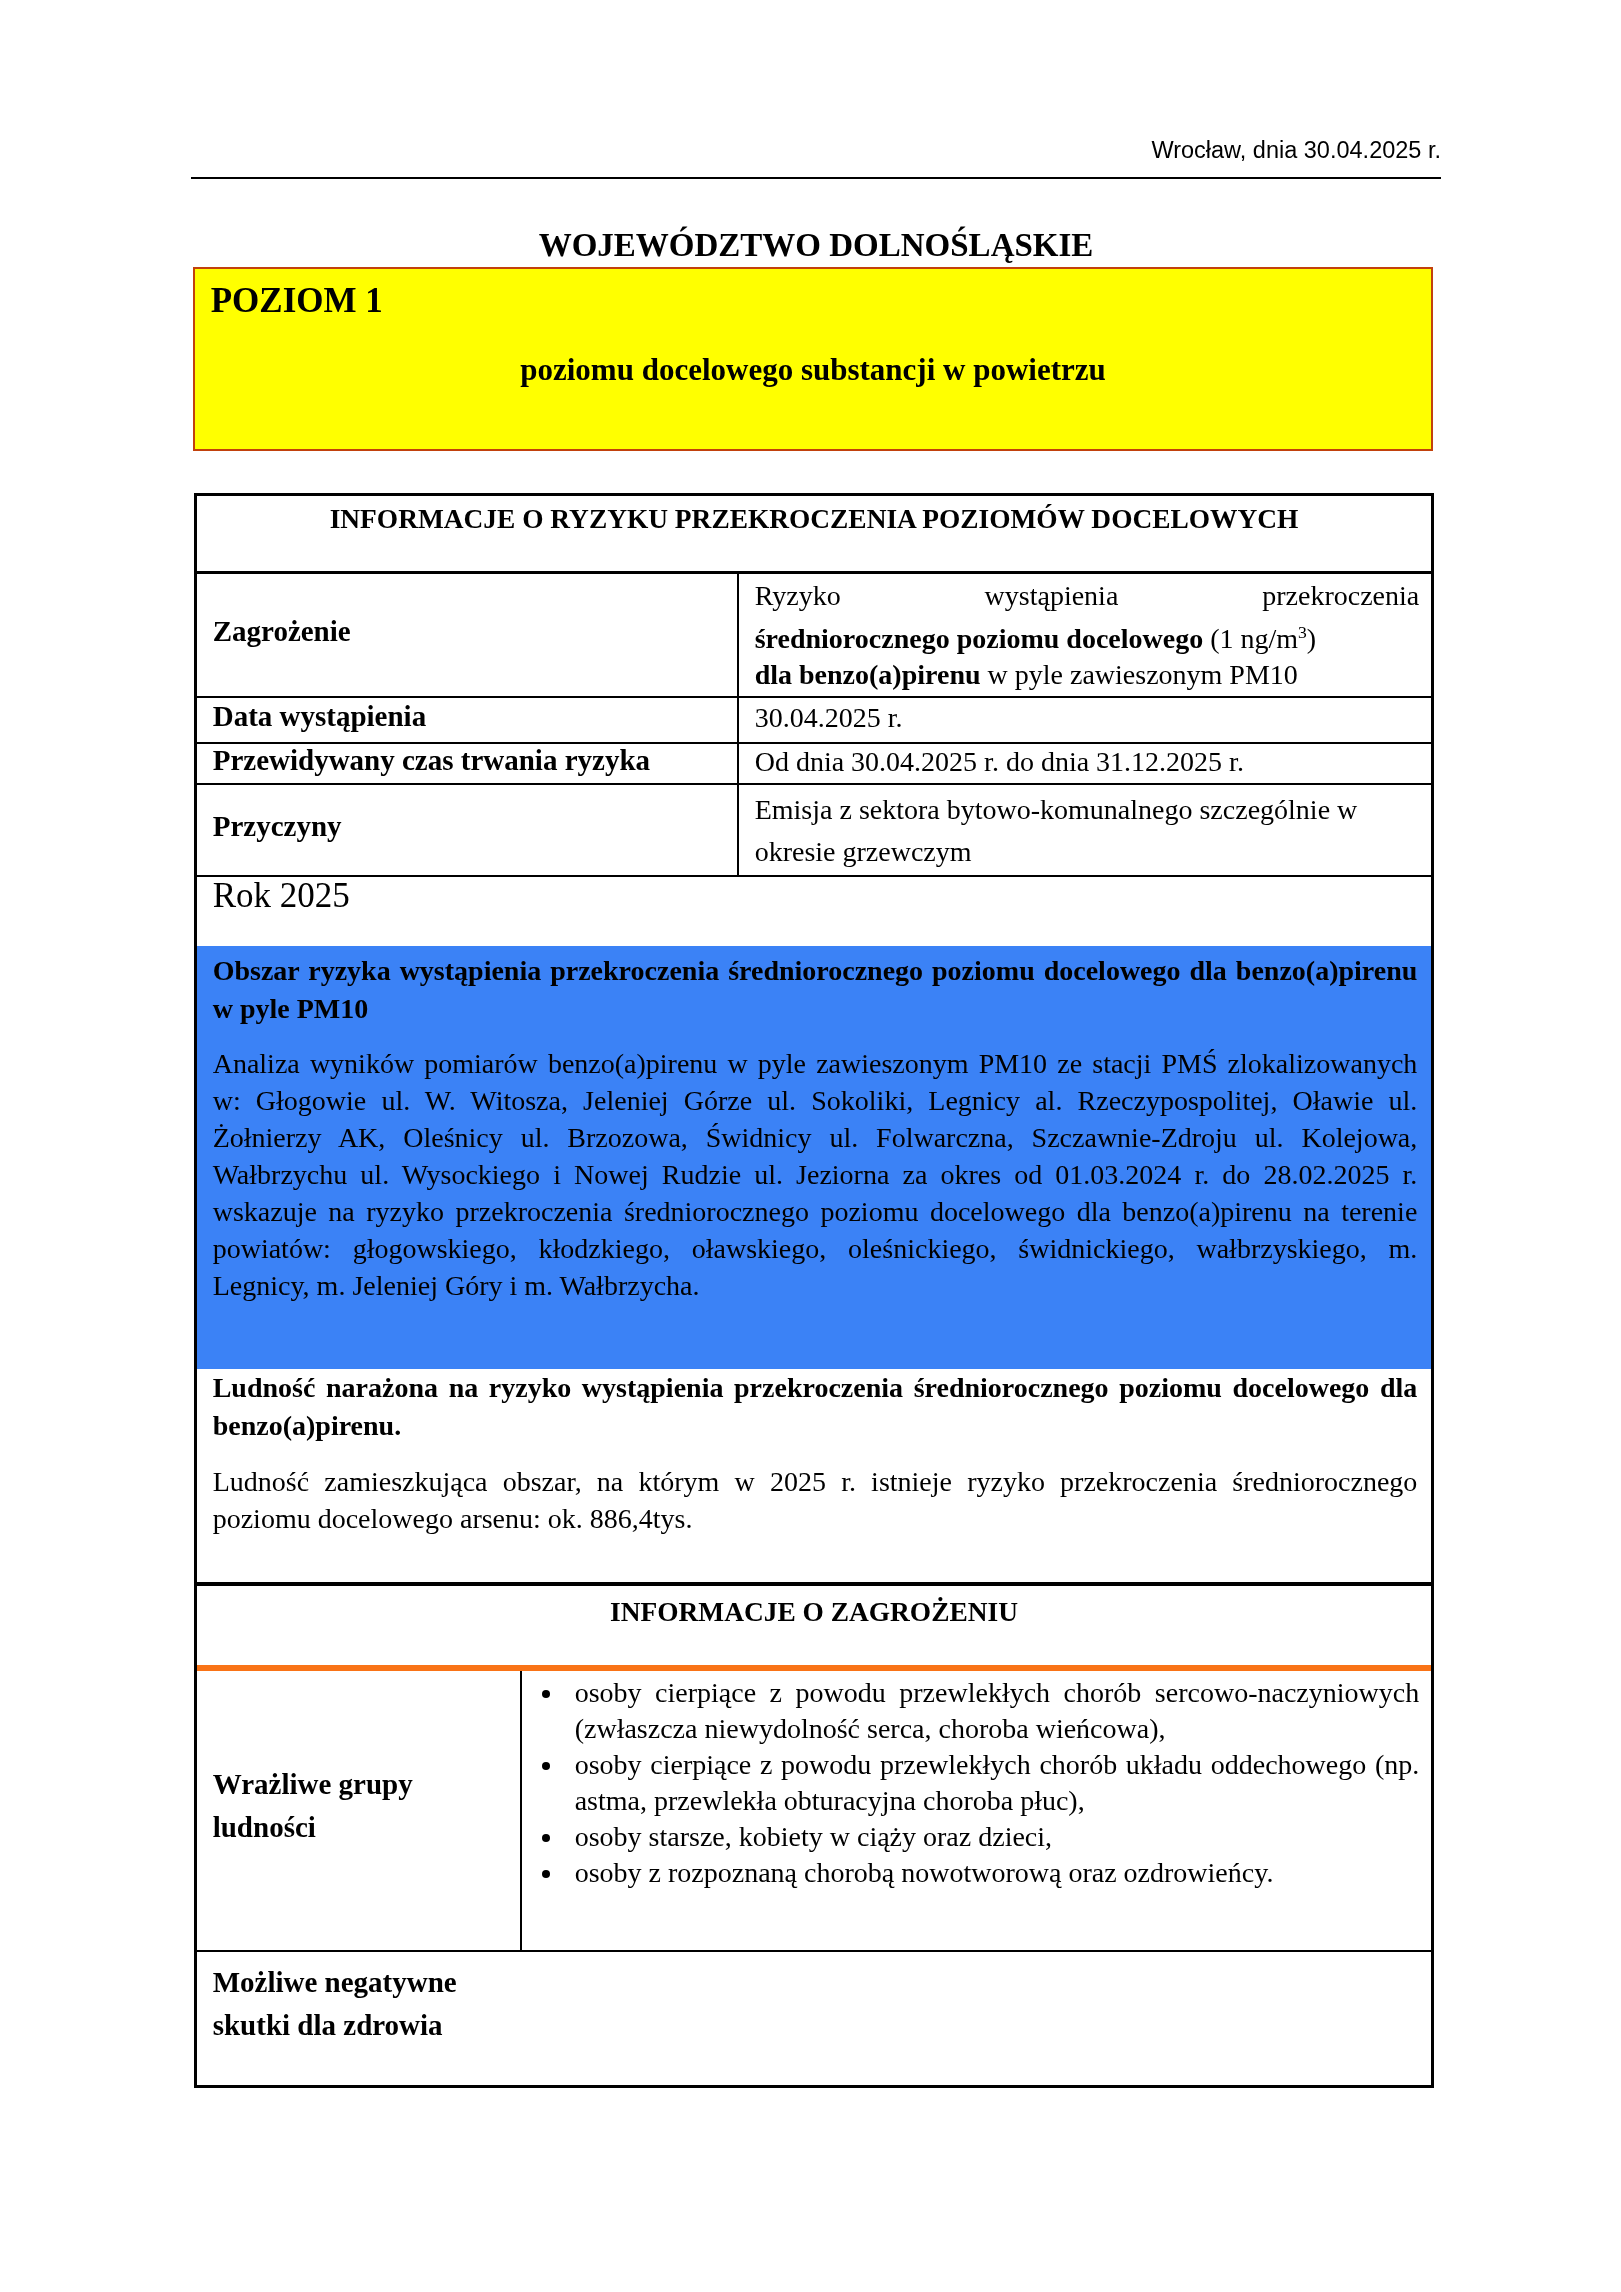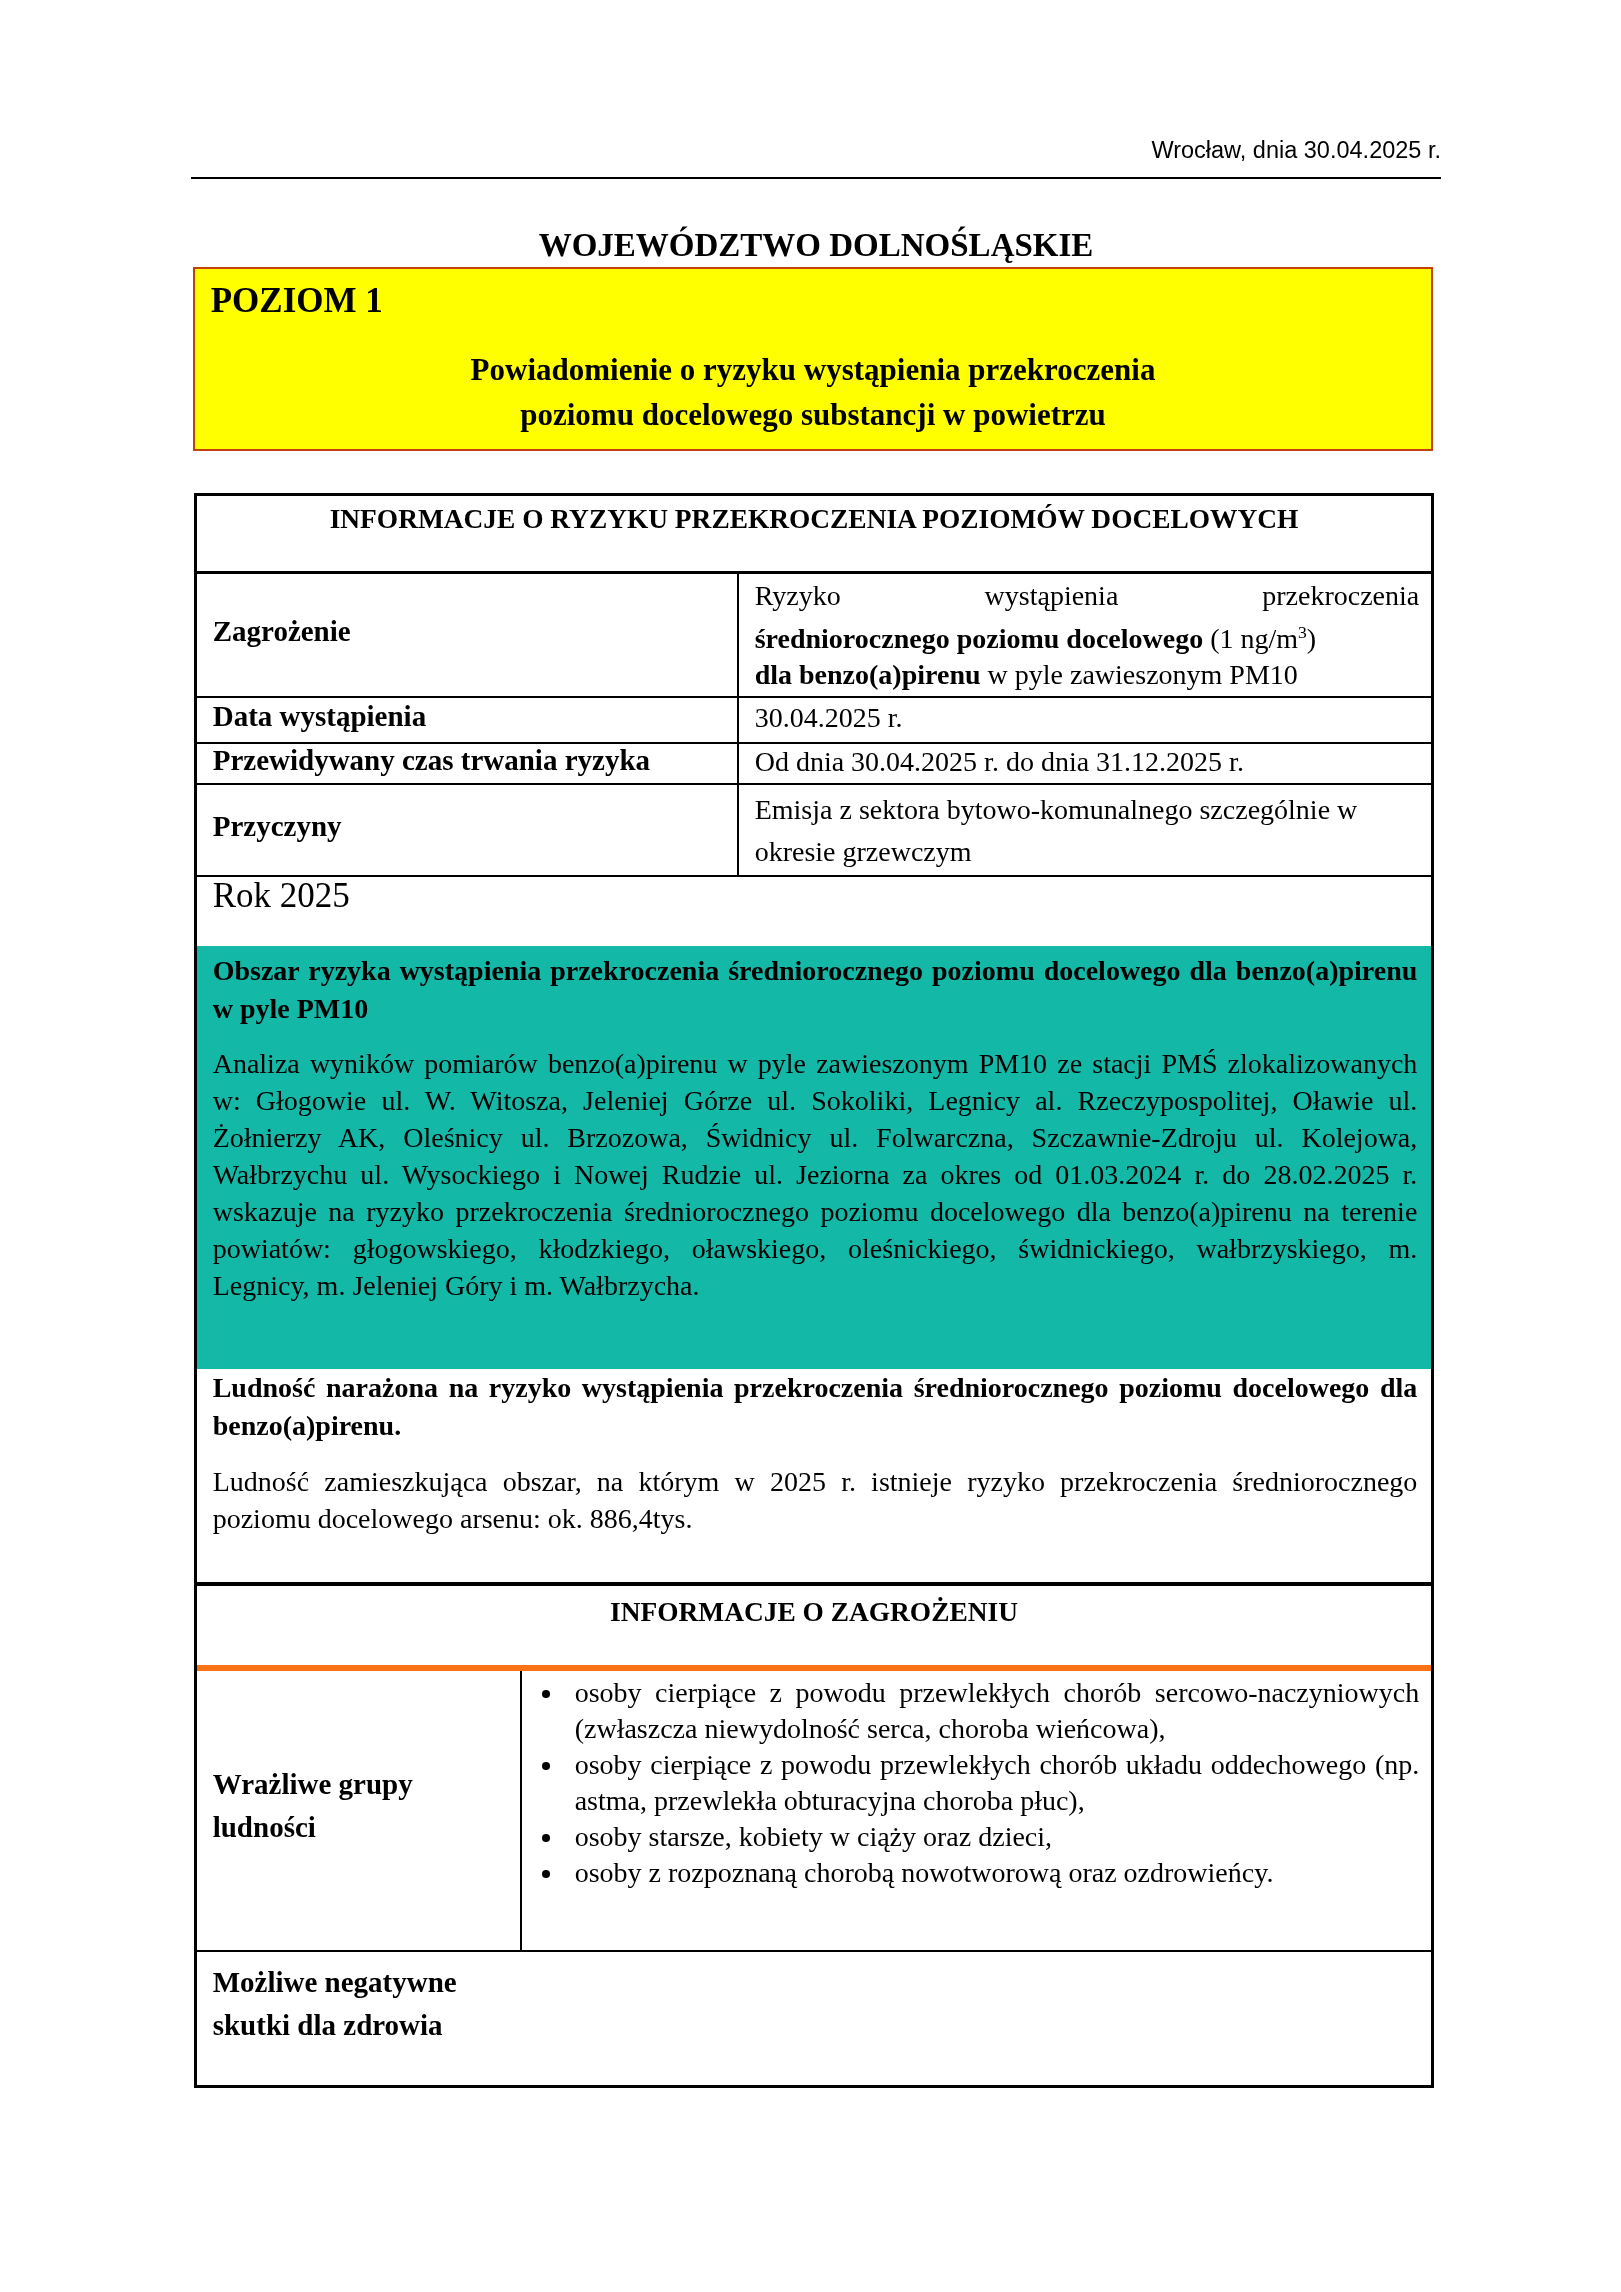--- a/index.html
+++ b/index.html
@@ -74,7 +74,6 @@
 <div class="abs alert-box">
   <div class="alert-level">POZIOM 1</div>
   <div class="alert-title">
-    <div>Powiadomienie o ryzyku wystąpienia przekroczenia</div>
     <div>poziomu docelowego substancji w powietrzu</div>
   </div>
 </div>

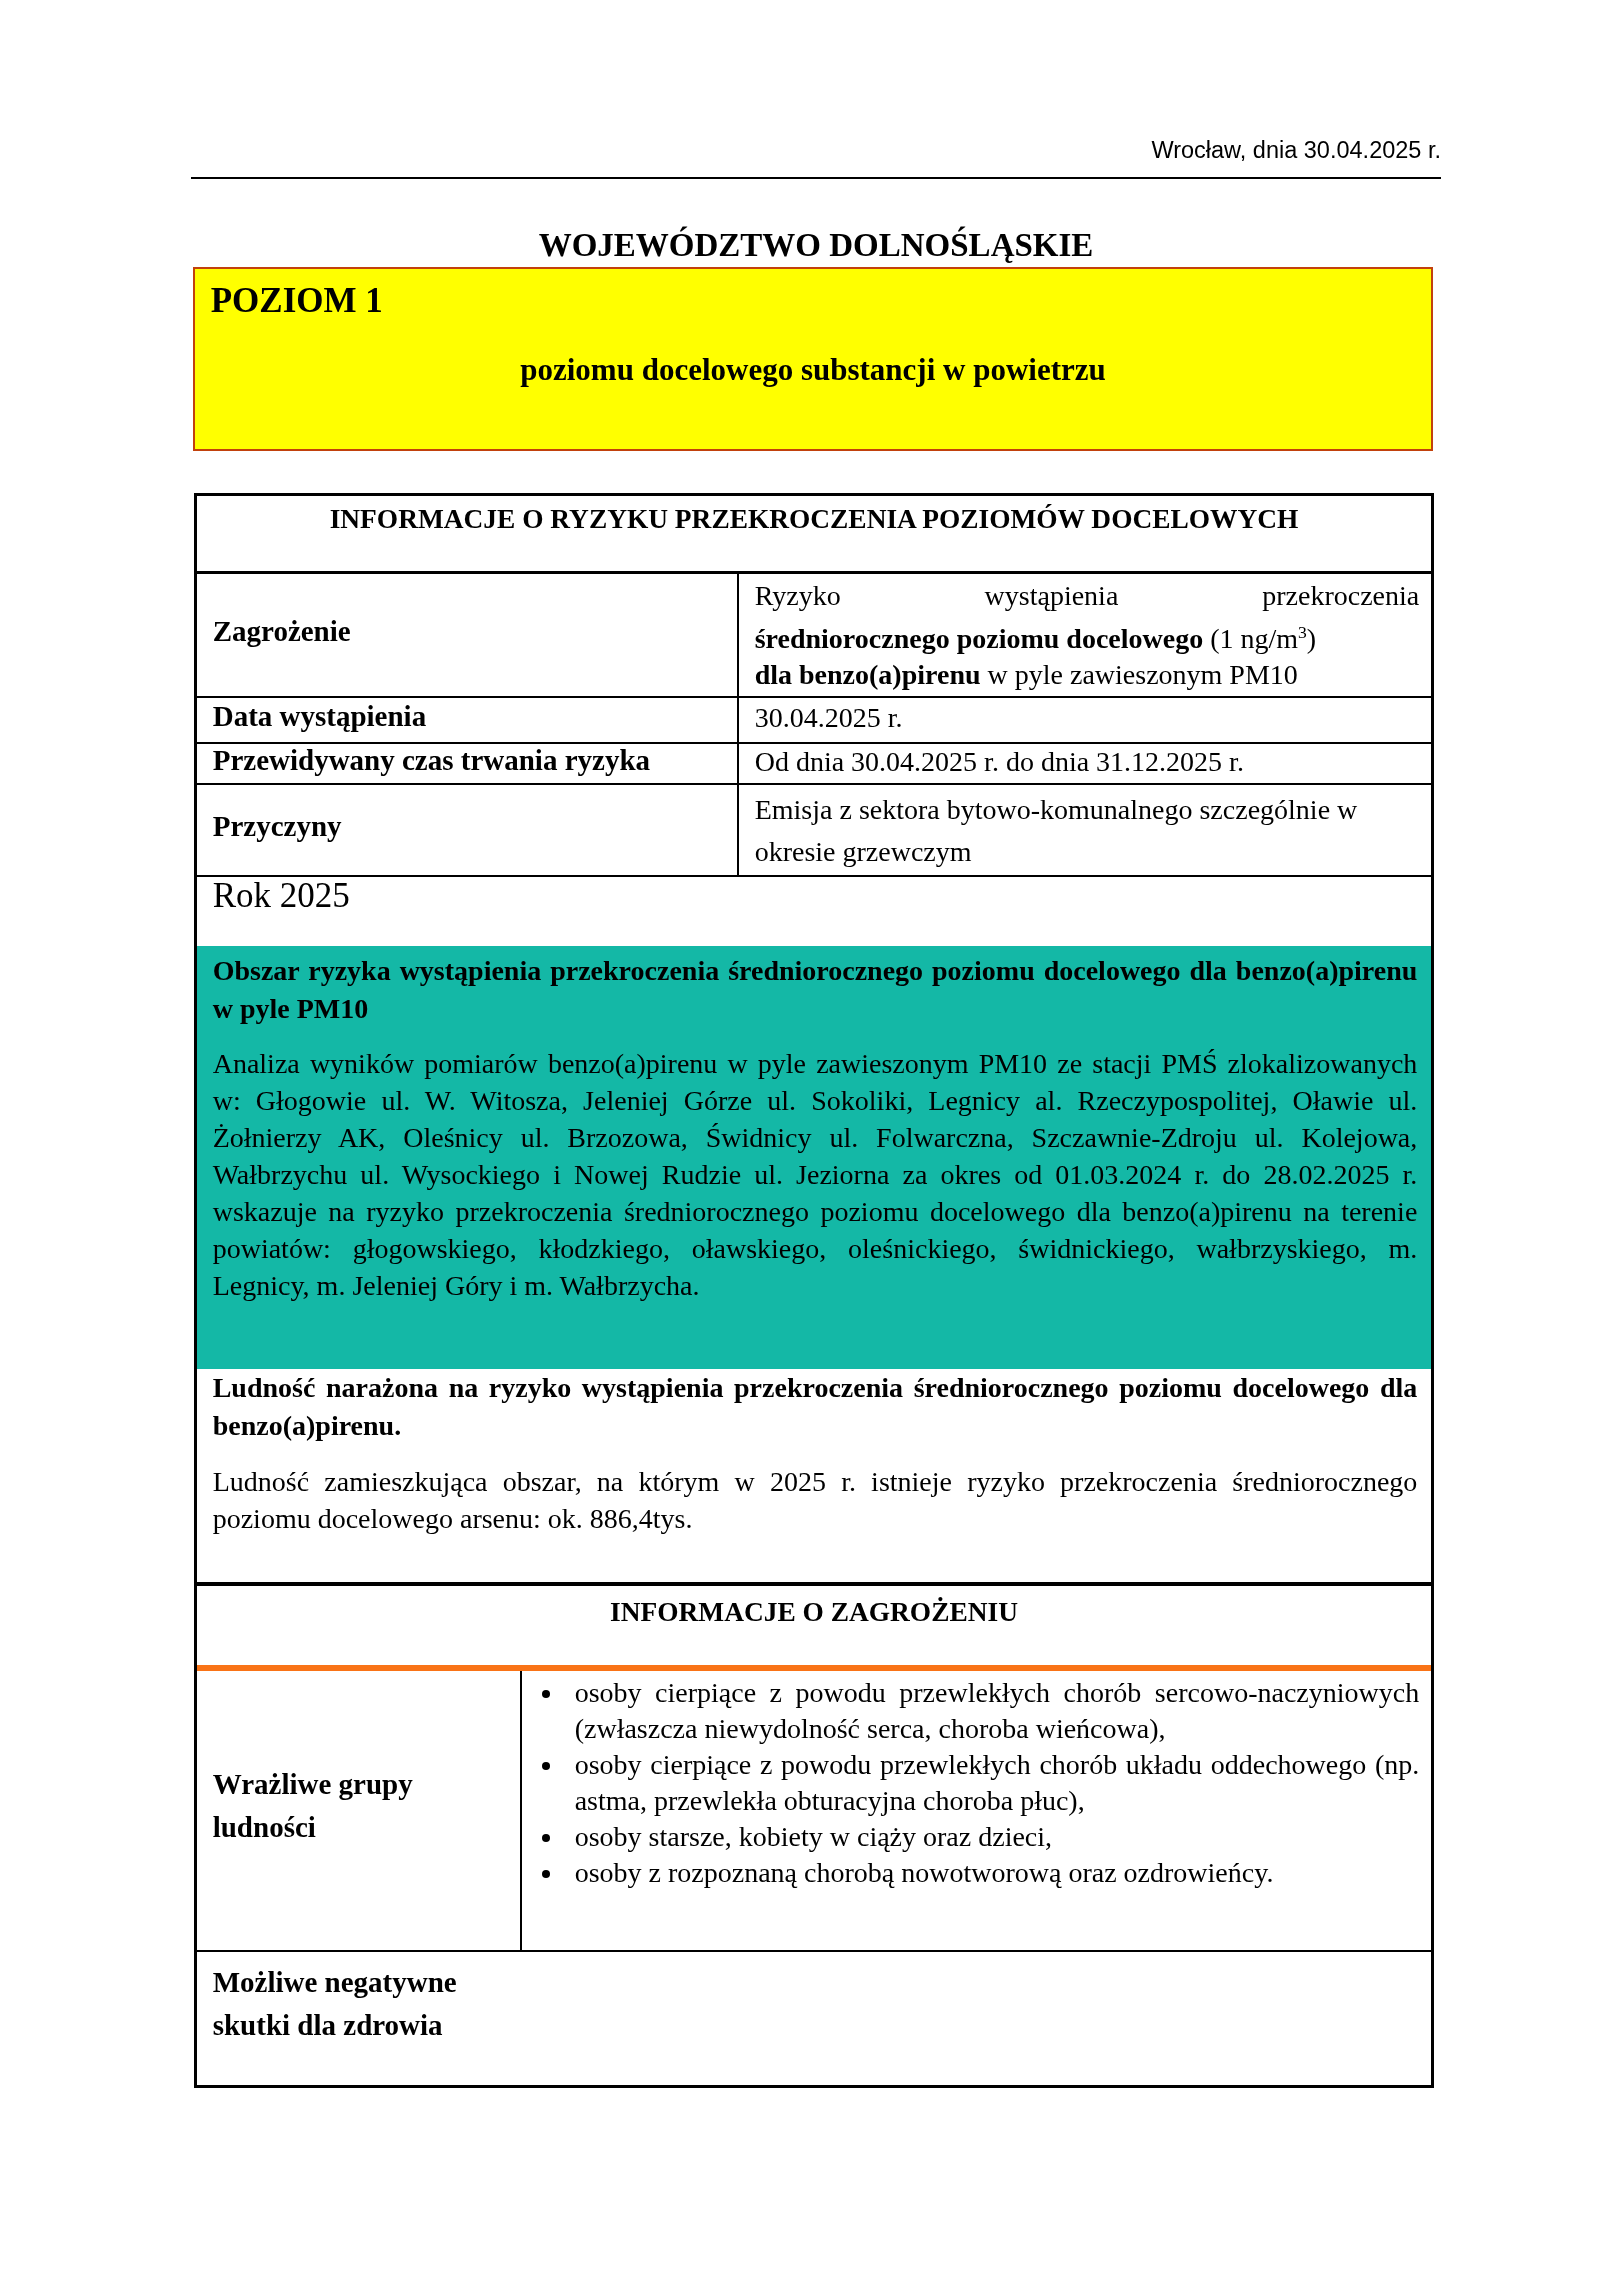--- a/index.html
+++ b/index.html
@@ -48,7 +48,7 @@
     .justify { text-align: justify; text-align-last: justify; }
     .rok { position: absolute; left: 15.7px; top: 380px; font-weight: normal; font-size: 35px; }
     .yellow-area {
-      position: absolute; left: 0; right: 0; top: 450px; height: 423px; background: #14b8a6;
+      position: absolute; left: 0; right: 0; top: 450px; height: 423px; background: #3b82f6;
       padding: 5.9px 13.7px 0 15.7px; box-sizing: border-box;
     }
     .para-bold { font-weight: bold; font-size: 28px; line-height: 38px; text-align: justify; }

